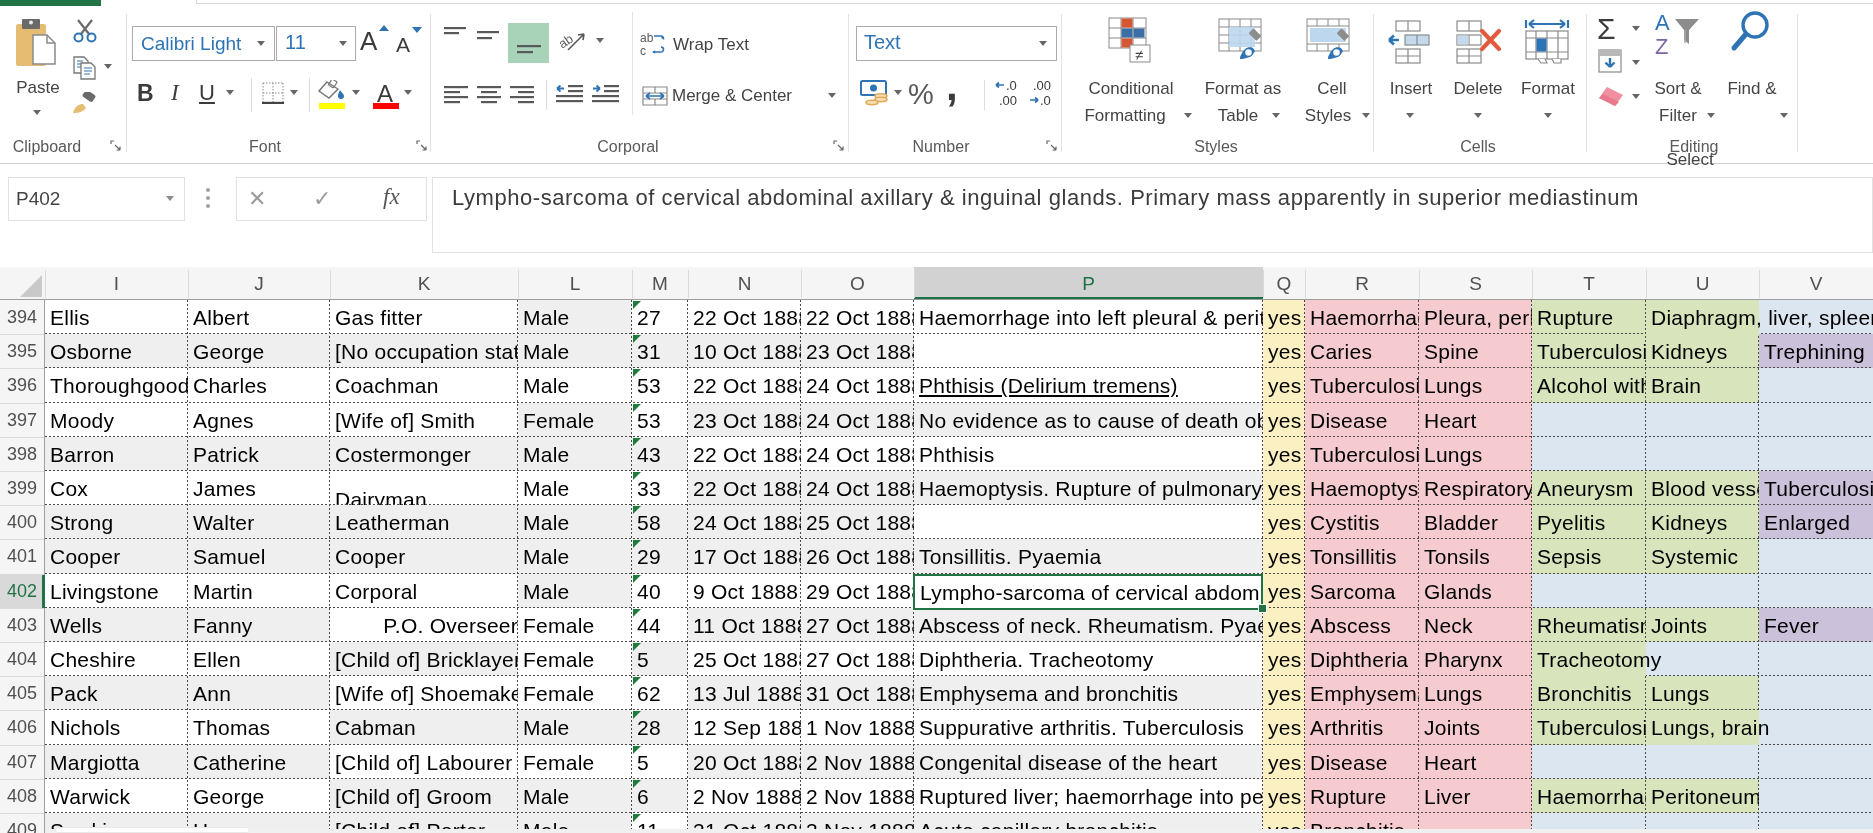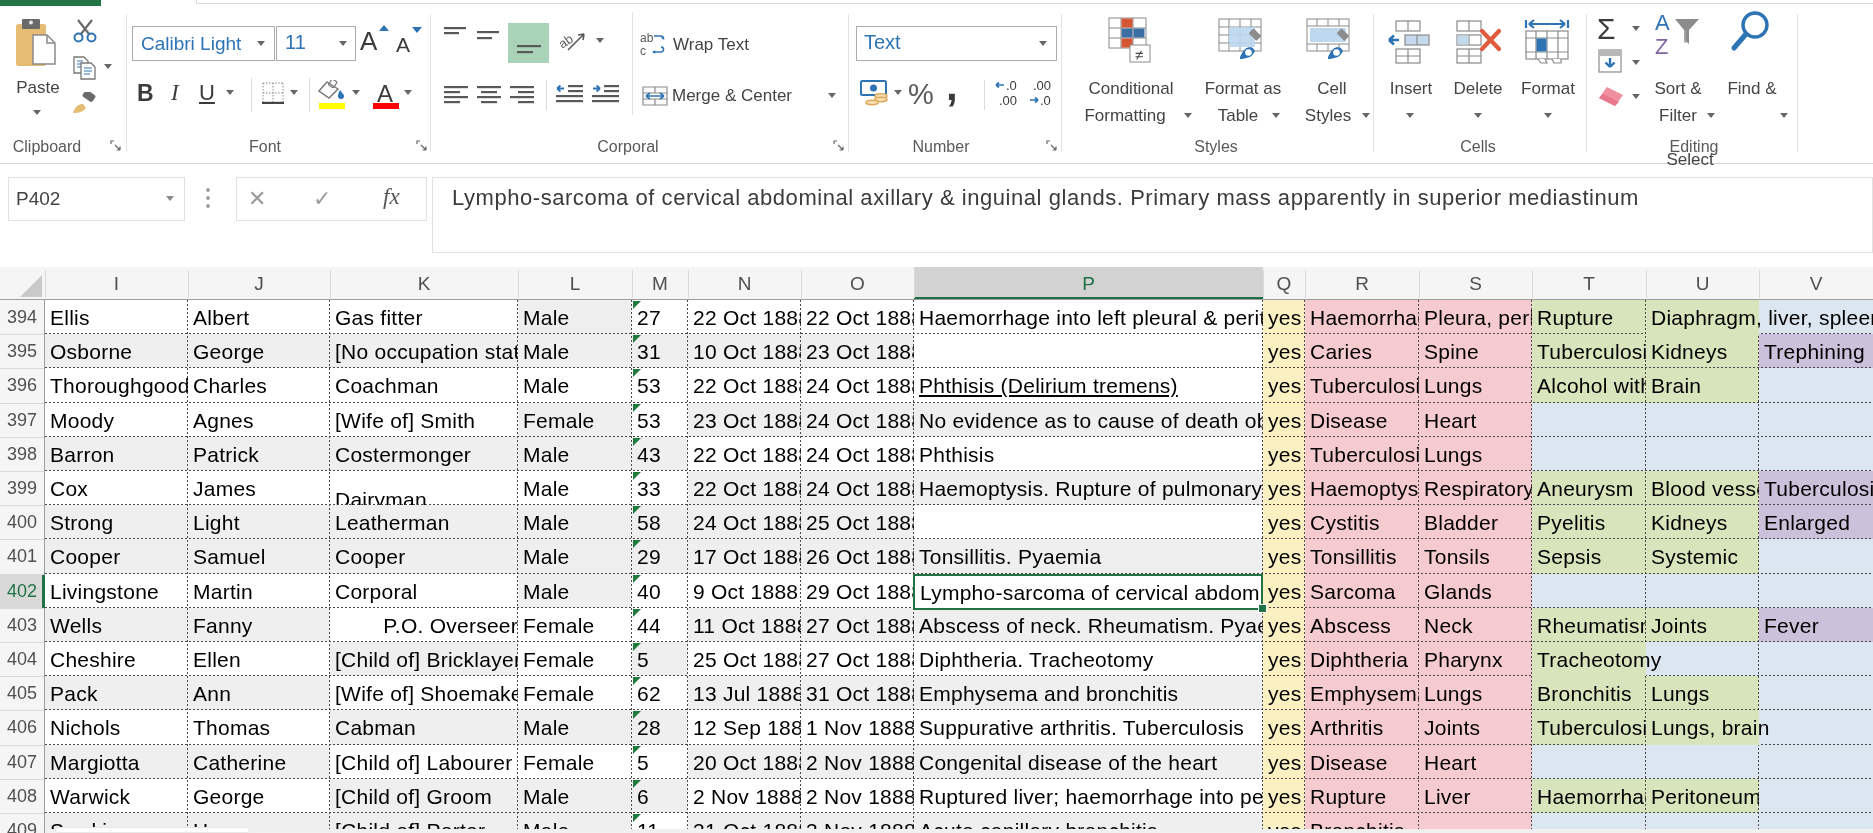--- a/index.html
+++ b/index.html
@@ -482,7 +482,7 @@
 <div class="cell" style="left:1759px;top:471.0px;width:114px;height:34.2px;background:#ccc1da;">Tuberculosis</div>
 <div class="abs" style="left:633px;top:472.0px;width:0px;height:0px;border-top:8px solid #1e7b3c;border-right:8px solid transparent;"></div>
 <div class="cell" style="left:45px;top:505.20000000000005px;width:143px;height:34.2px;background:#efefef;">Strong</div>
-<div class="cell" style="left:188px;top:505.20000000000005px;width:142px;height:34.2px;background:#efefef;">Light</div>
+<div class="cell" style="left:188px;top:505.20000000000005px;width:142px;height:34.2px;background:#efefef;">Walter</div>
 <div class="cell" style="left:330px;top:505.20000000000005px;width:188px;height:34.2px;background:#efefef;">Leatherman</div>
 <div class="cell" style="left:518px;top:505.20000000000005px;width:114px;height:34.2px;background:#efefef;">Male</div>
 <div class="cell" style="left:632px;top:505.20000000000005px;width:56px;height:34.2px;background:#efefef;">58</div>

